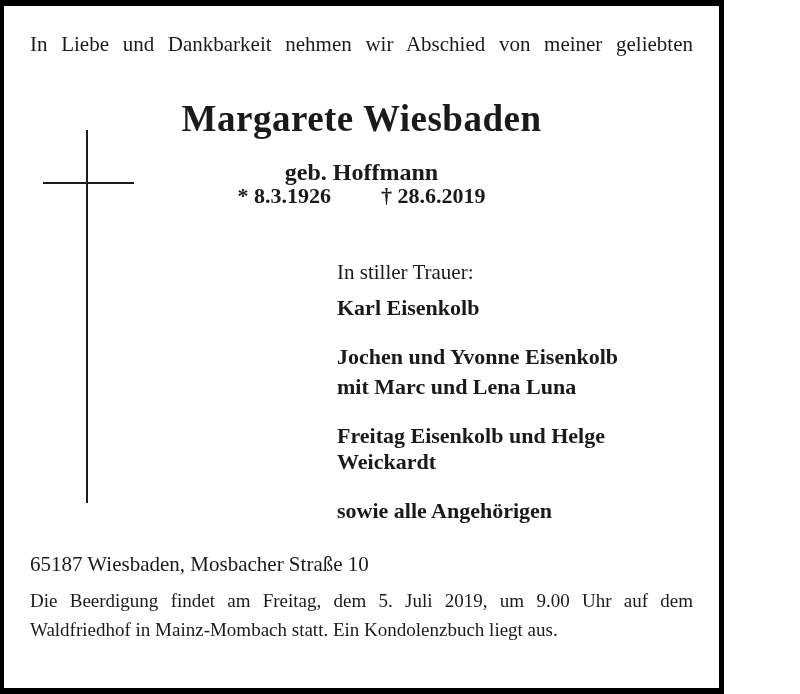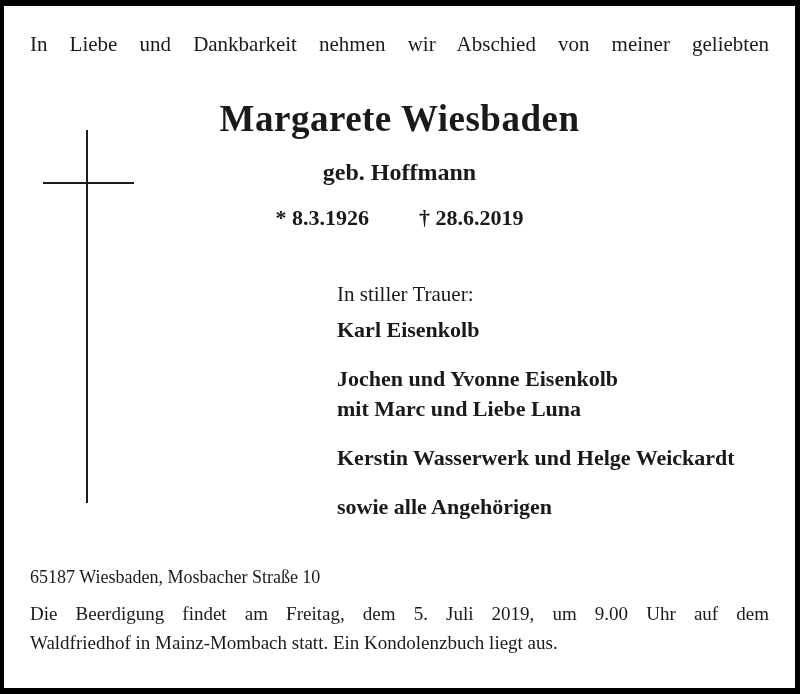--- a/index.html
+++ b/index.html
@@ -9,7 +9,7 @@
   }
   .page {
     position: relative;
-    width: 800px;
+    width: 724px;
     height: 694px;
     box-sizing: border-box;
     background: #ffffff;

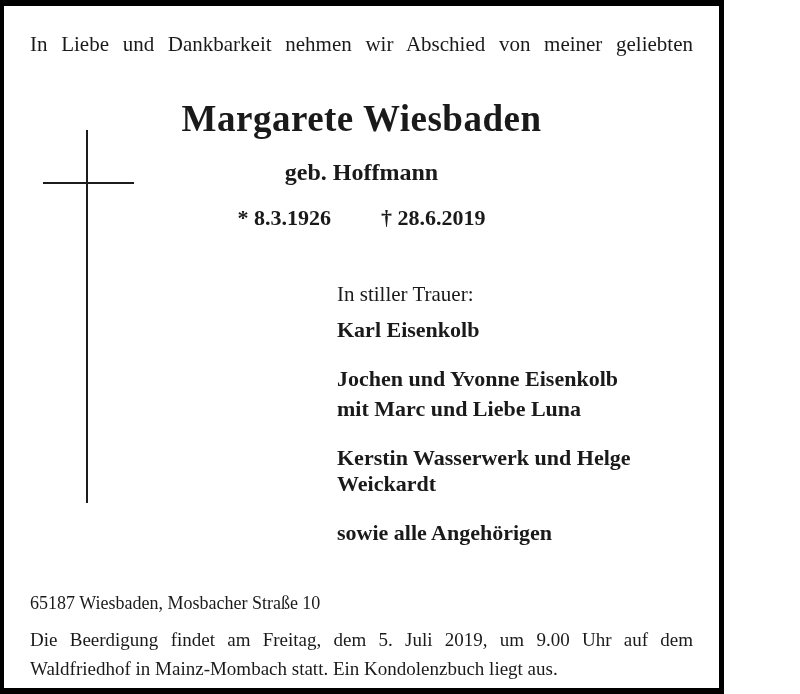--- a/index.html
+++ b/index.html
@@ -65,7 +65,6 @@
     font-weight: bold;
   }
   .dates {
-    margin-top: 22px;
     font-size: 22px;
     line-height: 26px;
     font-weight: bold;

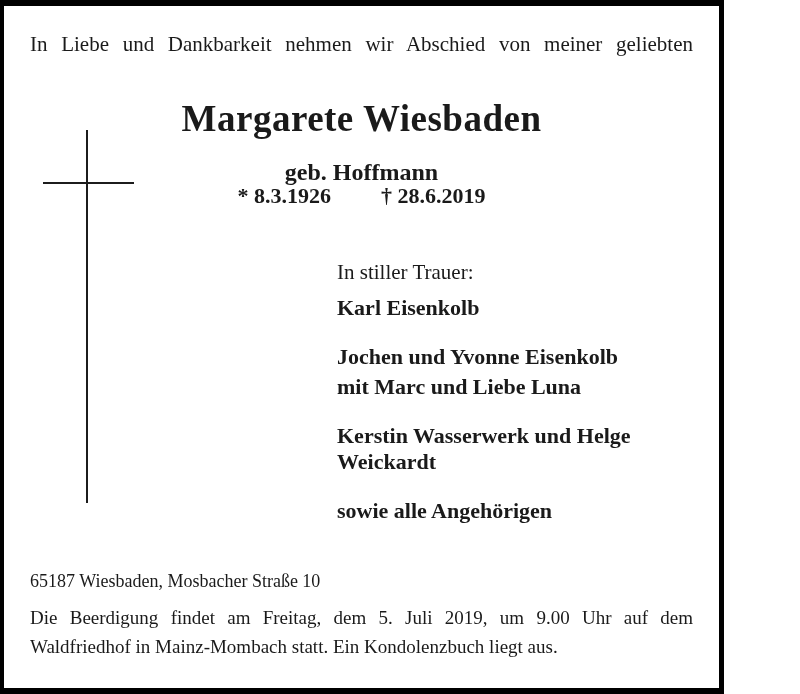--- a/index.html
+++ b/index.html
@@ -128,7 +128,7 @@
     <div class="mourning-label">In stiller Trauer:</div>
     <div class="mourner mt-10">Karl Eisenkolb</div>
     <div class="mourner mt-9">Jochen und Yvonne Eisenkolb</div>
-    <div class="mourner mt-4">mit Marc und Liebe Luna</div>
+    <div class="mourner mt-4">mit Marc und Lena Luna</div>
     <div class="mourner mt-9">Kerstin Wasserwerk und Helge Weickardt</div>
     <div class="mourner mt-9">sowie alle Angehörigen</div>
   </div>

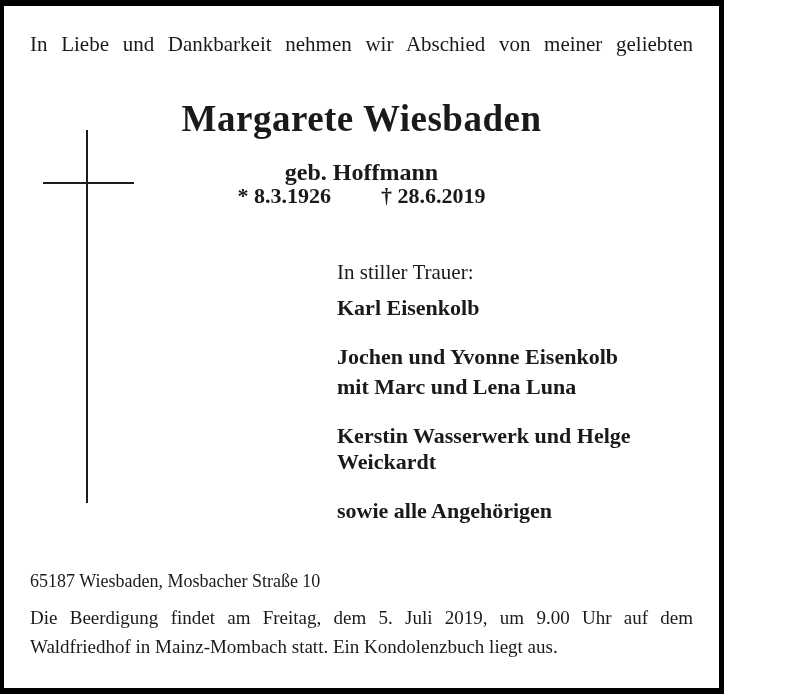--- a/index.html
+++ b/index.html
@@ -129,7 +129,7 @@
     <div class="mourner mt-10">Karl Eisenkolb</div>
     <div class="mourner mt-9">Jochen und Yvonne Eisenkolb</div>
     <div class="mourner mt-4">mit Marc und Lena Luna</div>
-    <div class="mourner mt-9">Kerstin Wasserwerk und Helge Weickardt</div>
+    <div class="mourner mt-9">Freitag Eisenkolb und Helge Weickardt</div>
     <div class="mourner mt-9">sowie alle Angehörigen</div>
   </div>
 

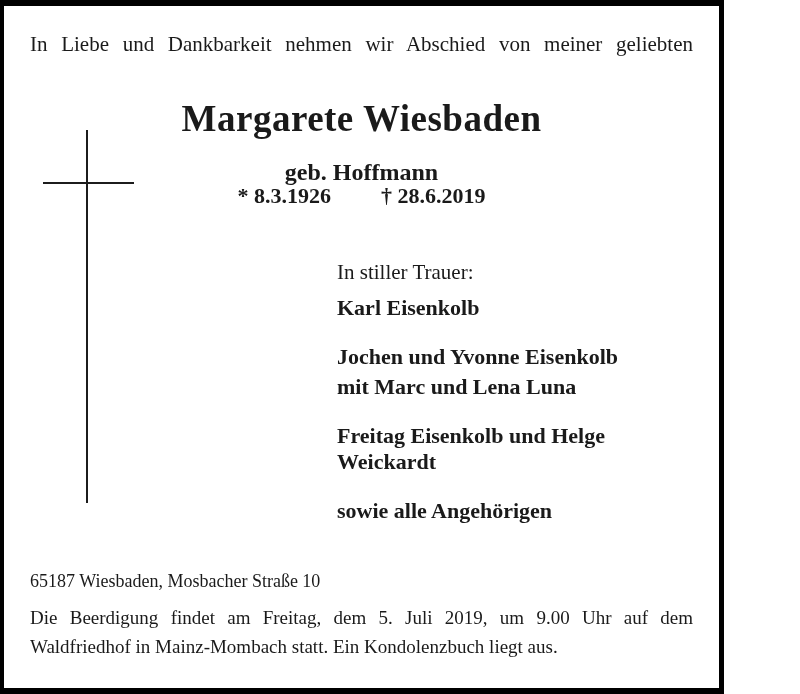--- a/index.html
+++ b/index.html
@@ -91,8 +91,8 @@
   .mt-4  { margin-top: 4px; }
   
   .address-block {
-    margin-top: 42px;
-    font-size: 18px;
+    margin-top: 25px;
+    font-size: 21px;
     line-height: 30px;
   }
   

